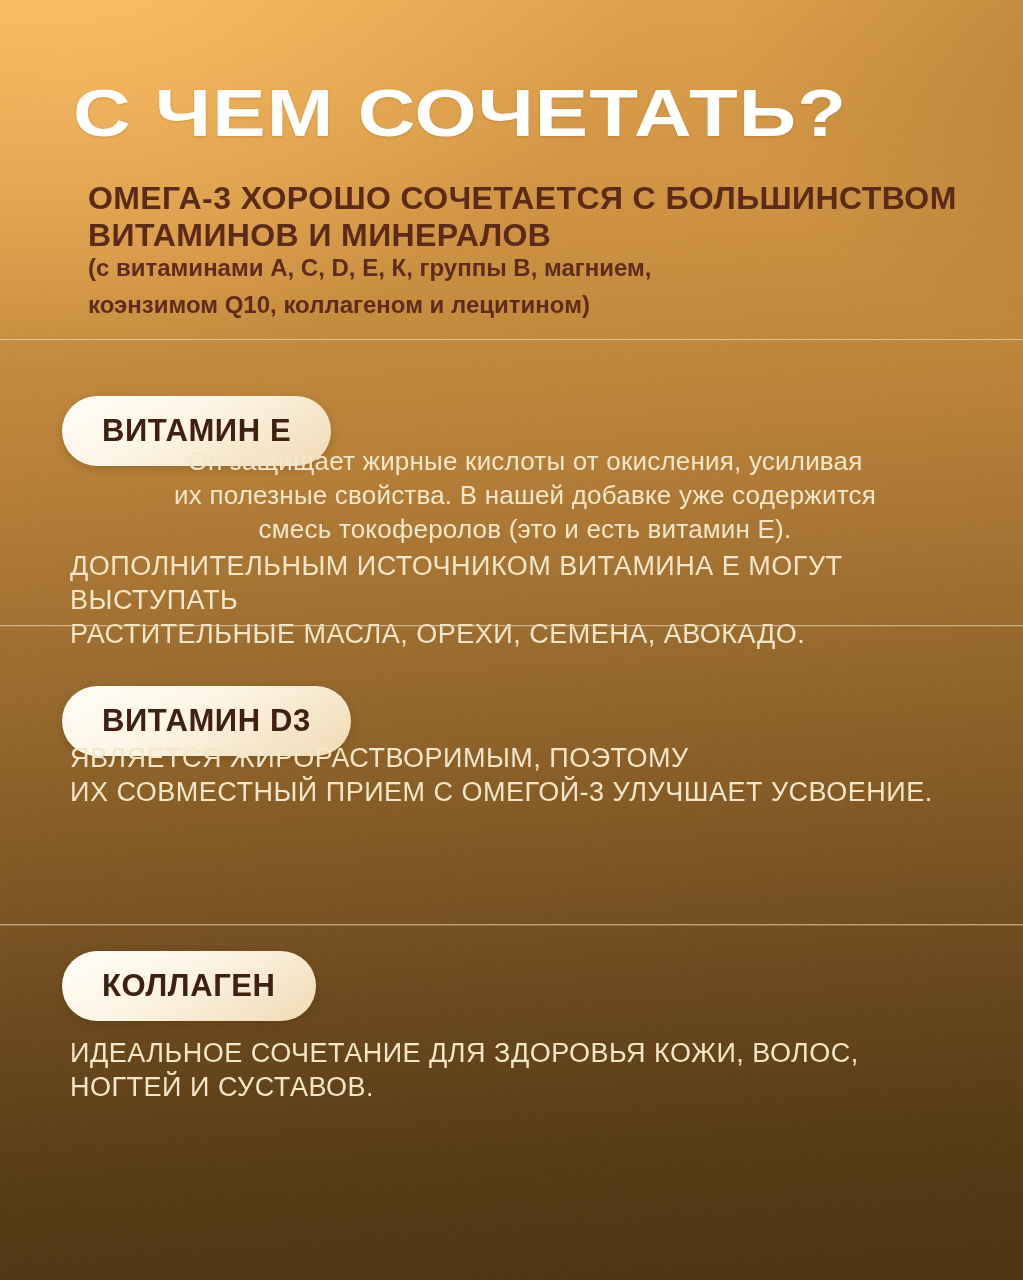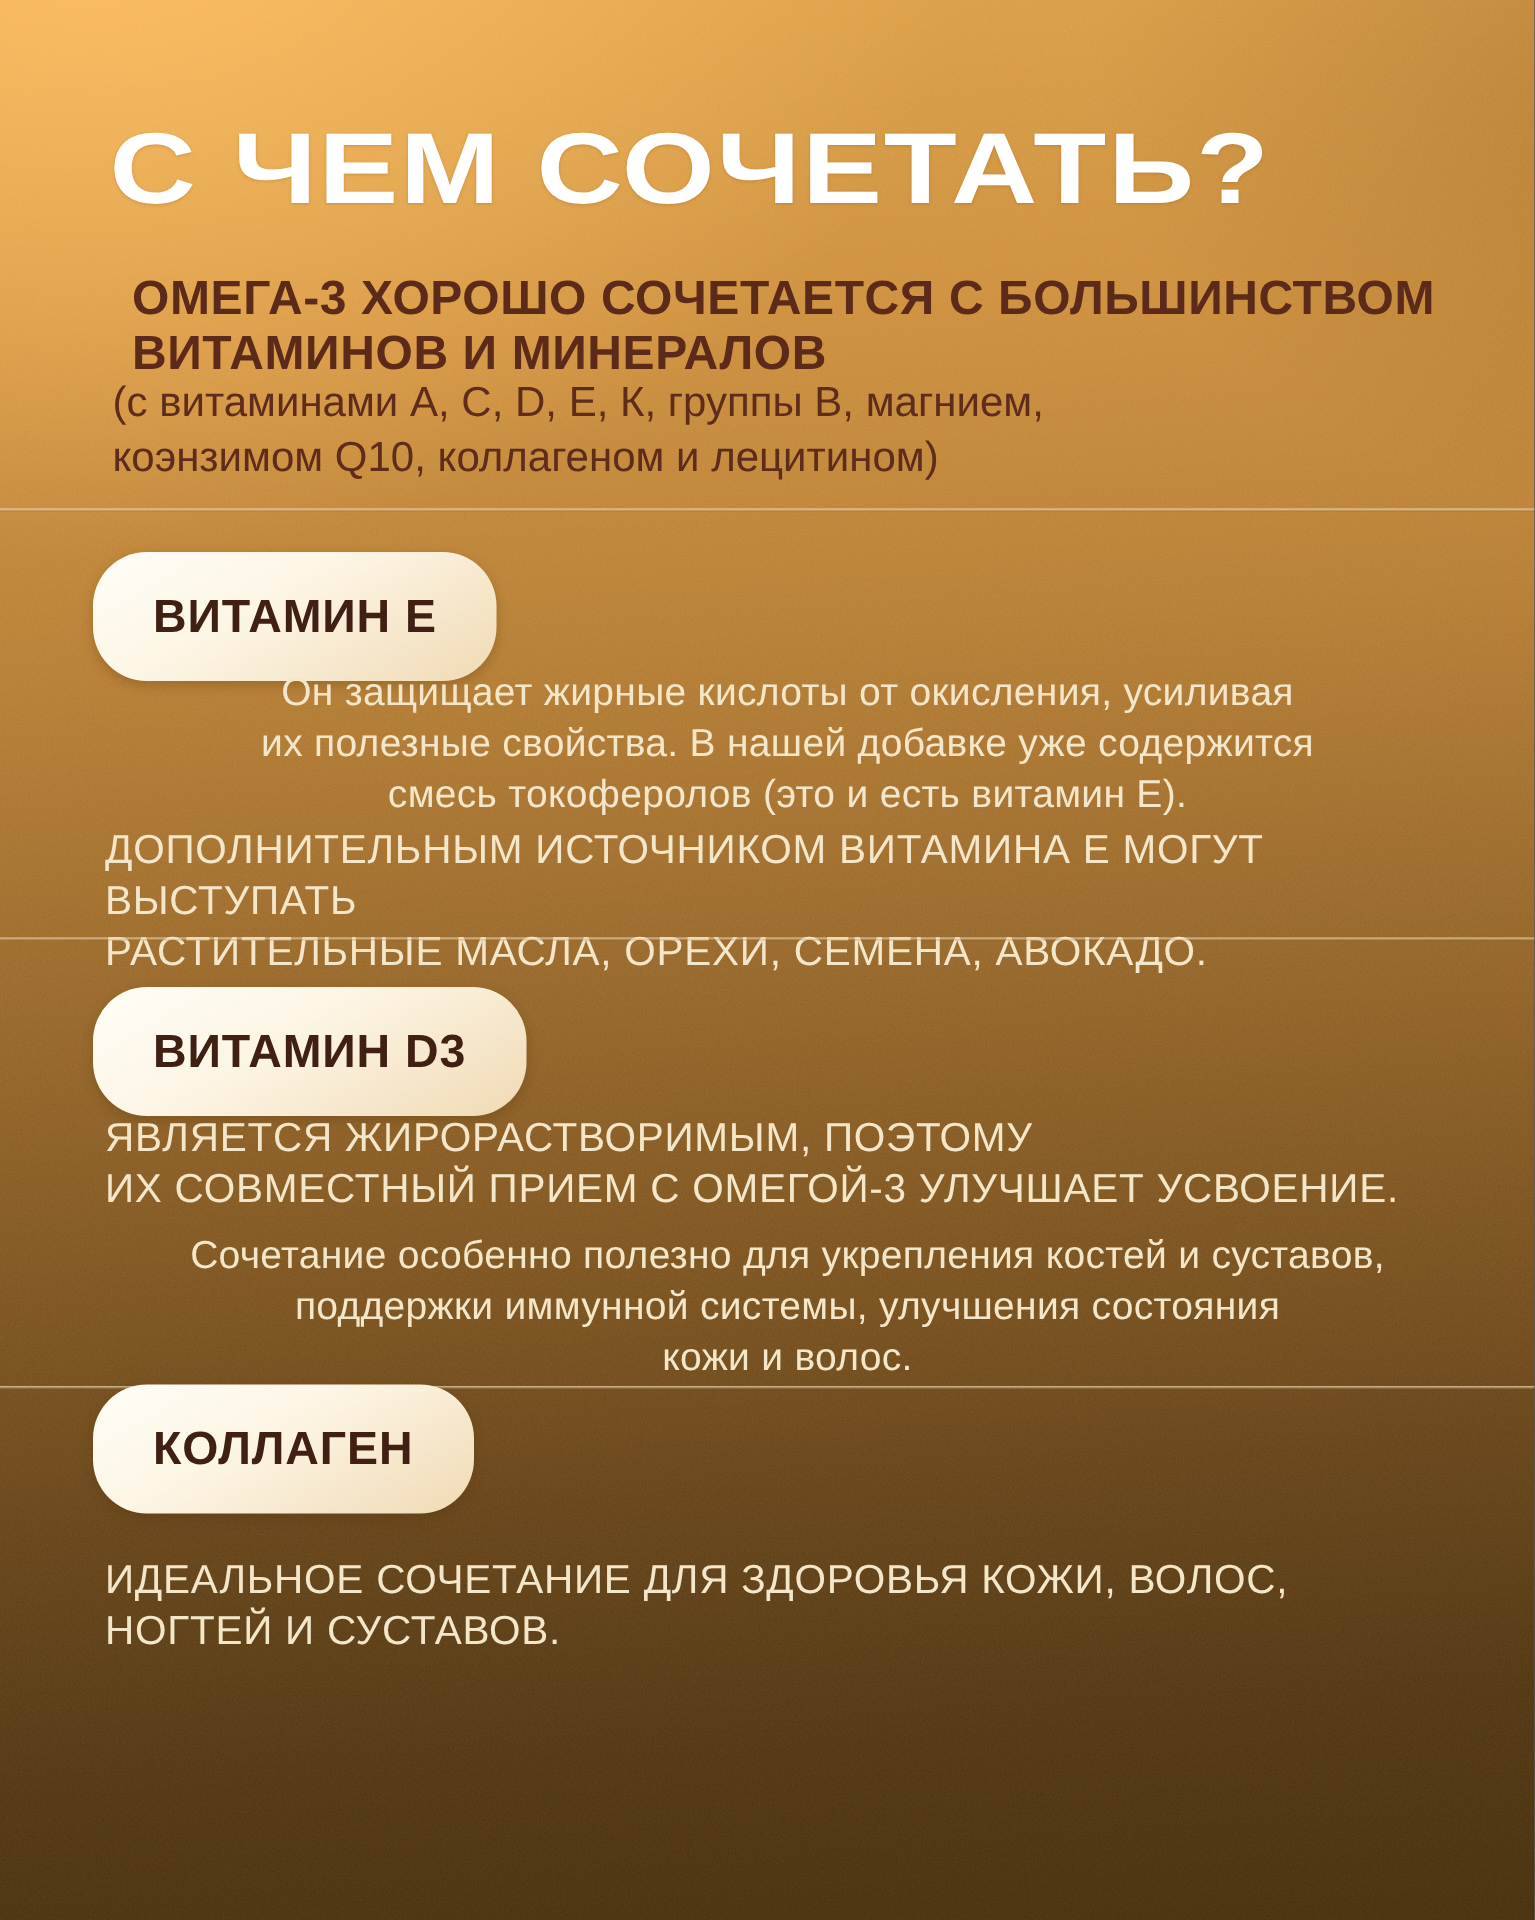--- a/index.html
+++ b/index.html
@@ -49,9 +49,9 @@
     white-space:pre-line;
   }
   .lead-note{
-    left:75px;top:249px;width:880px;
+    left:88px;top:249px;width:880px;
     color:#5e2c1a;
-    font-size:28px;font-weight:400;
+    font-size:24px;font-weight:700;
     line-height:37px;
     white-space:pre-line;
   }

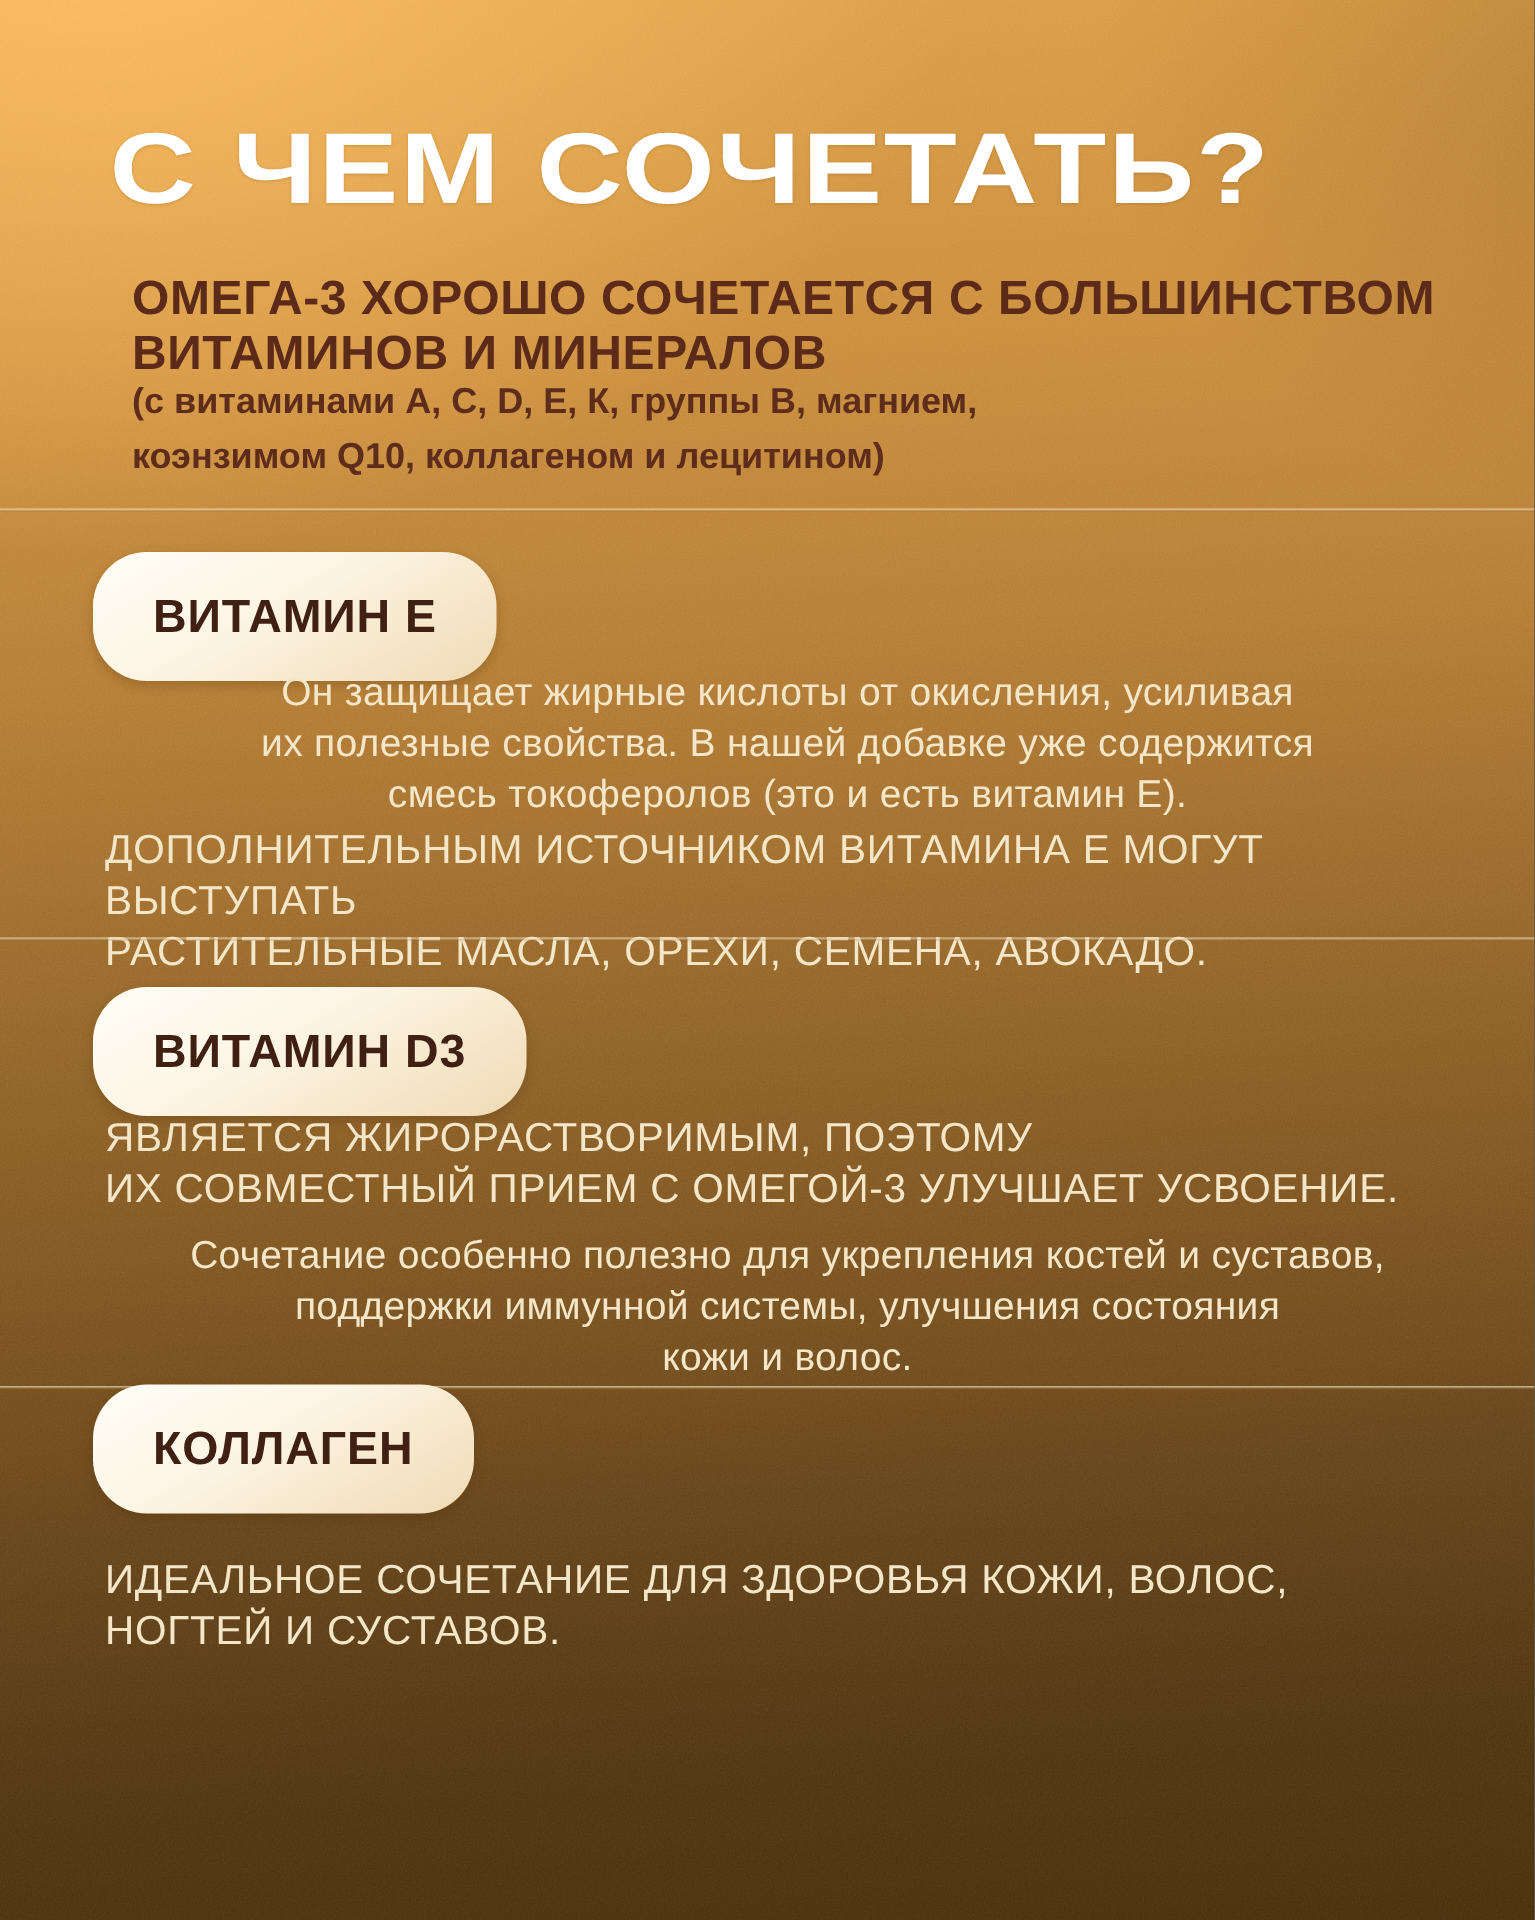--- a/index.html
+++ b/index.html
@@ -61,7 +61,7 @@
   }
   .pill{
     left:62px;
-    height:86px;
+    height:70px;
     display:inline-flex;align-items:center;
     padding:0 40px;
     border-radius:36px;
@@ -71,6 +71,7 @@
     font-size:31px;font-weight:800;
     letter-spacing:0.6px;
     white-space:nowrap;
+    margin-top:28px;
   }
   .para{
     left:70px;width:910px;

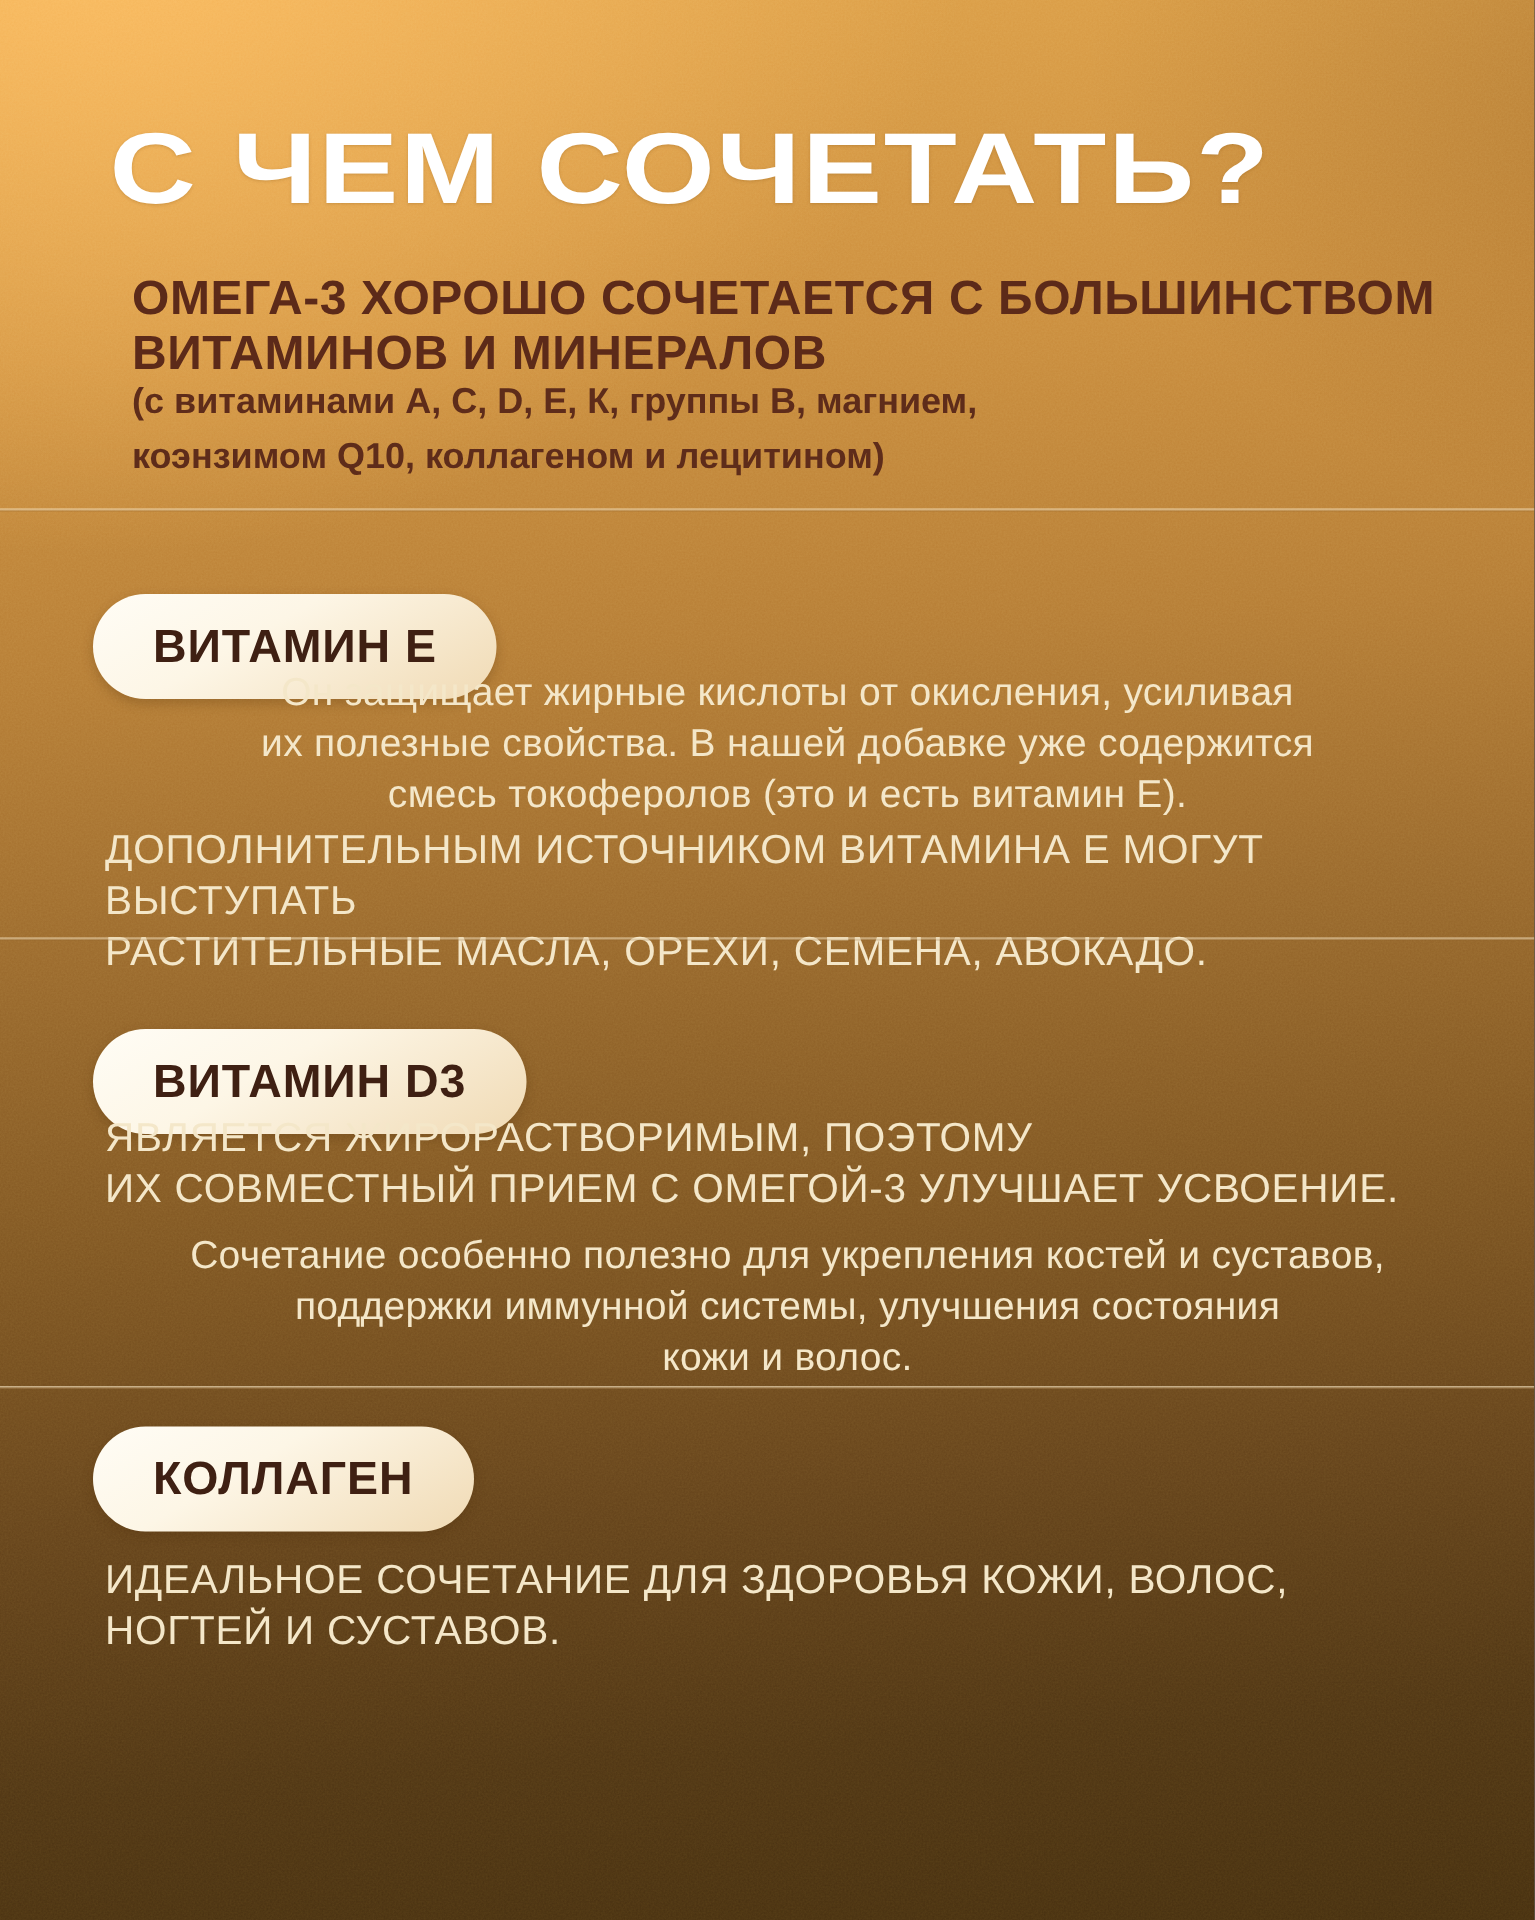--- a/index.html
+++ b/index.html
@@ -127,9 +127,6 @@
   </div>
   <div class="abs para upper" style="top:741px">ЯВЛЯЕТСЯ ЖИРОРАСТВОРИМЫМ, ПОЭТОМУ
 ИХ СОВМЕСТНЫЙ ПРИЕМ С ОМЕГОЙ-3 УЛУЧШАЕТ УСВОЕНИЕ.</div>
-  <div class="abs para regular" style="top:819px">Сочетание особенно полезно для укрепления костей и суставов,
-поддержки иммунной системы, улучшения состояния
-кожи и волос.</div>
 
   <div class="abs divider" style="top:924px"></div>
 

